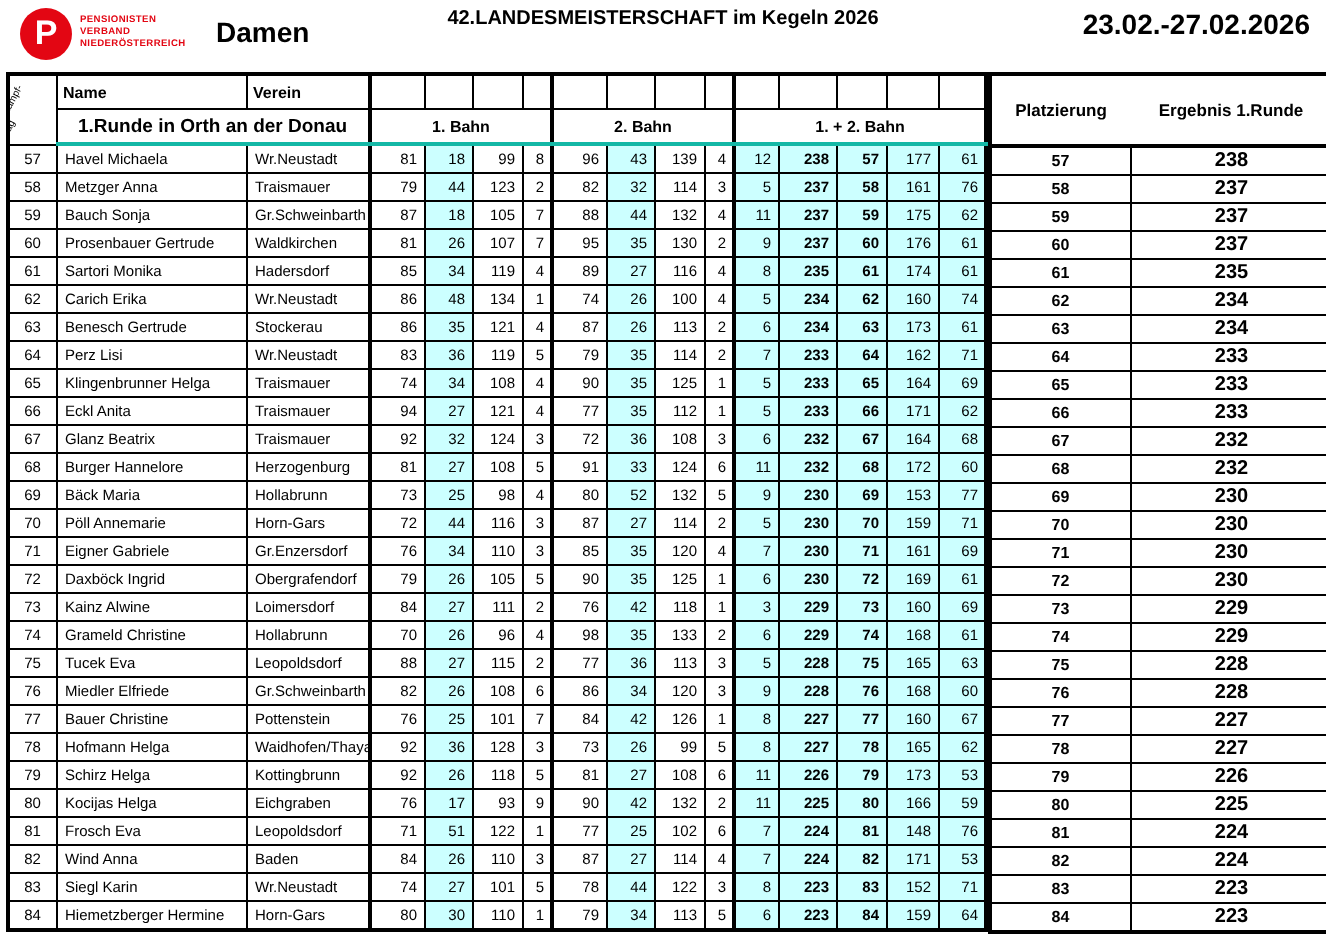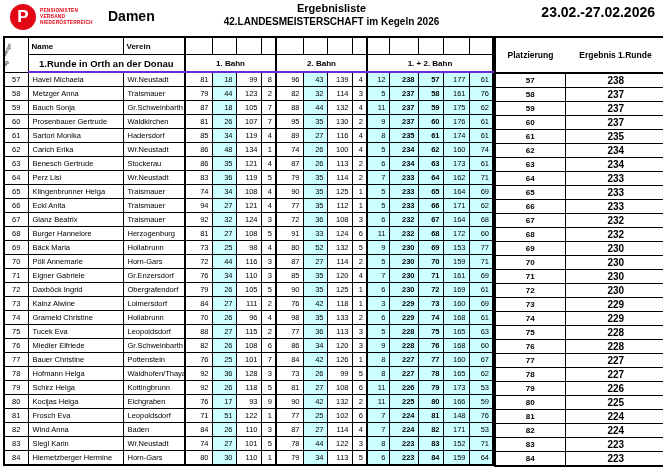--- a/index.html
+++ b/index.html
@@ -69,7 +69,6 @@
   <div class="cat">Damen</div>
 
   <div class="titles">
-    <div class="title1">Ergebnisliste</div>
     <div class="title2">42.LANDESMEISTERSCHAFT im Kegeln 2026</div>
   </div>
 

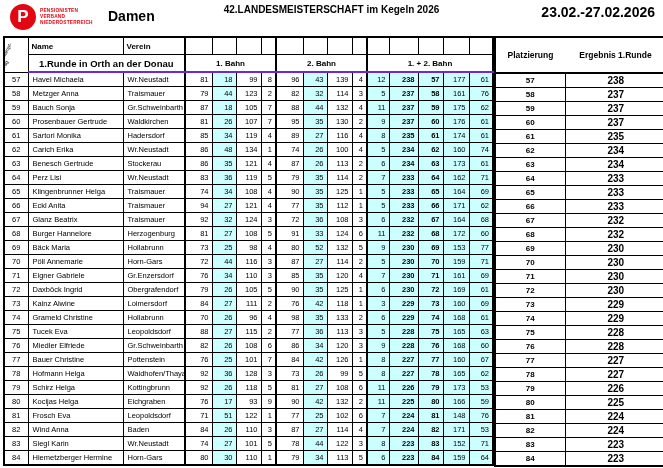--- a/index.html
+++ b/index.html
@@ -34,7 +34,7 @@
   .corner{ position:relative; }
   .corner .rot{ position:absolute; left:1px; bottom:2px; transform:rotate(-62deg); transform-origin:left bottom;
     font-size:5px; font-weight:normal; line-height:5.5px; text-align:left; }
-  tr.sub th{ border-bottom:2px solid #6d28d9;margin-top:43px; }
+  tr.sub th{ border-bottom:2px solid #14b8a6;margin-top:43px; }
   .round-label{ font-size:9.5px; text-align:center; }
   .bahn-label{ font-size:8px; text-align:center; }
   .gs{ border-left:2px solid #000 !important; }

